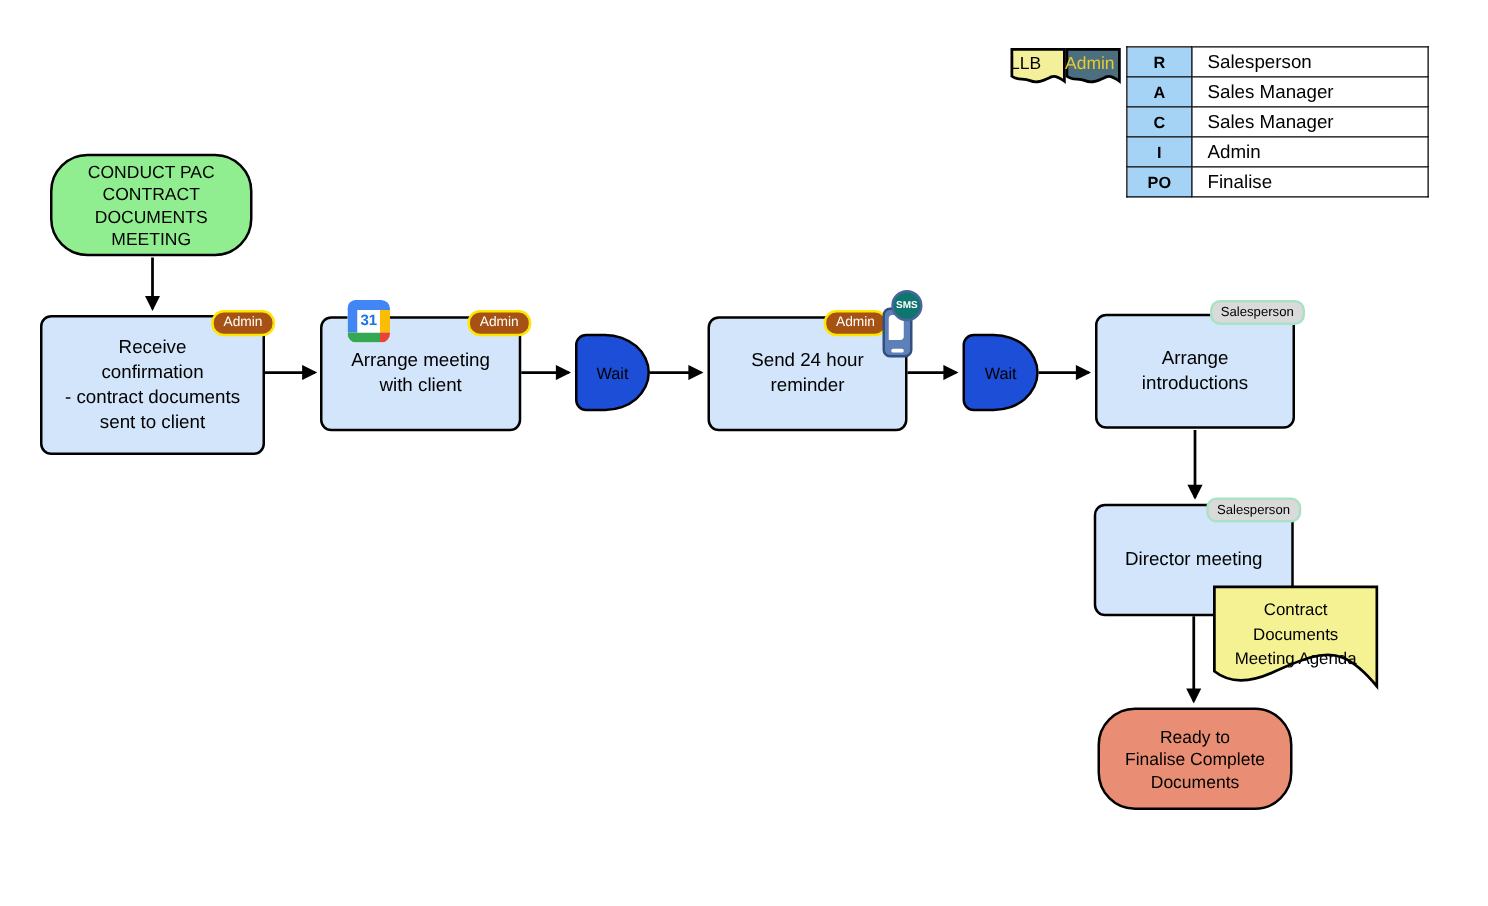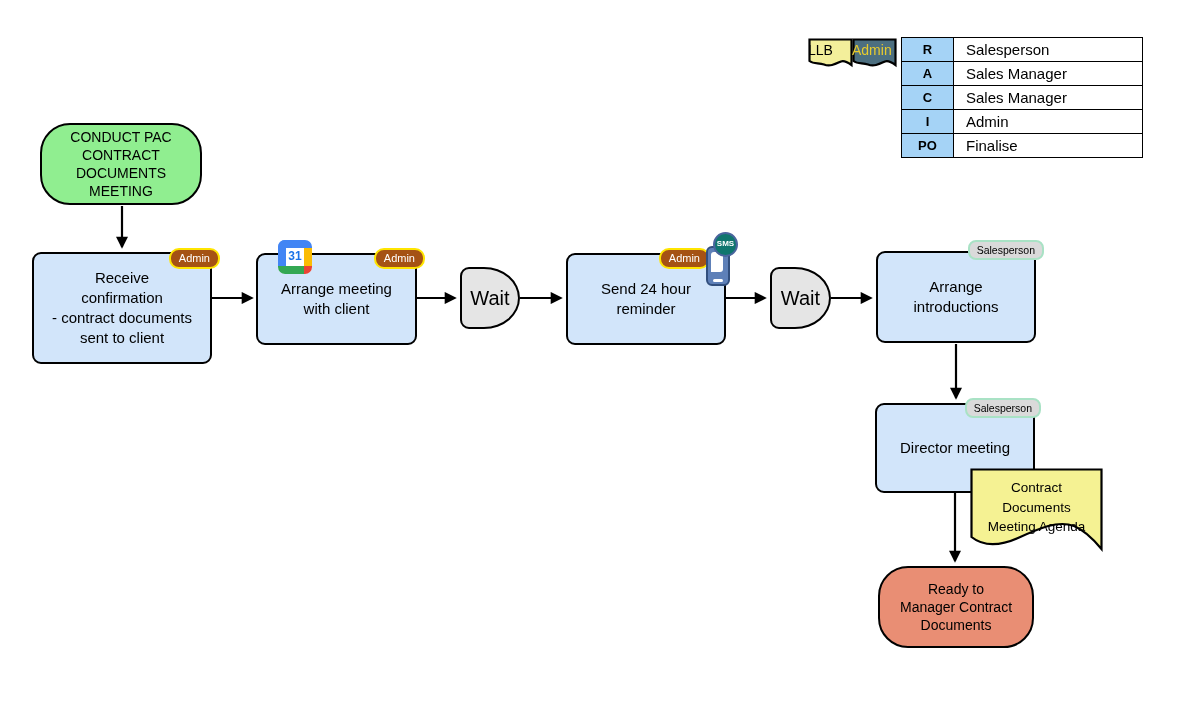--- a/index.html
+++ b/index.html
@@ -13,7 +13,7 @@
   .terminal{border:2.5px solid #000;border-radius:30px;font-size:14px;line-height:1.3;}
   .start{background:#90EE90;}
   .end{background:#E98E74;}
-  .wait{background:#e5e5e5;border:2.5px solid #000;font-size:20px;
+  .wait{background:#1d4ed8;border:2.5px solid #000;font-size:13px;
         border-radius:9px 36px 36px 9px / 9px 31px 31px 9px;}
   .badge{position:absolute;font-size:11px;line-height:1;padding:3px 8px;border-radius:10px;
          white-space:nowrap;z-index:5;}

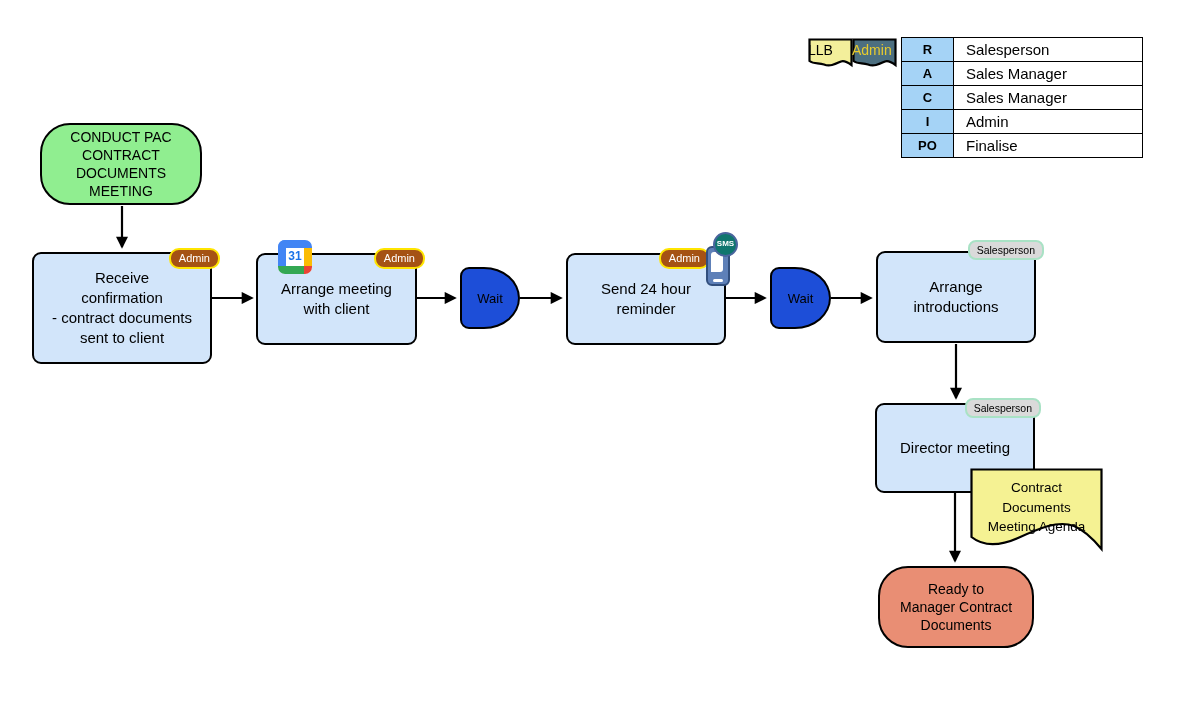--- a/index.html
+++ b/index.html
@@ -180,7 +180,7 @@
   </div>
 
   <div class="node terminal end" style="left:878px;top:566px;width:156px;height:82px;">Ready to
-Manager Contract
+Finalise Complete
 Documents</div>
 
 </div>

